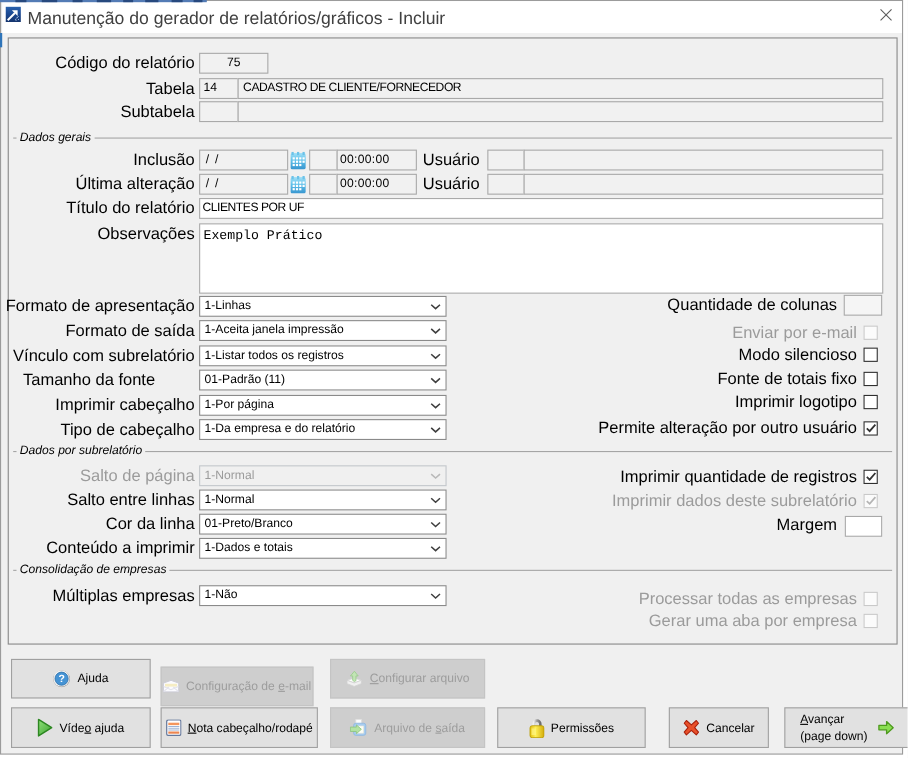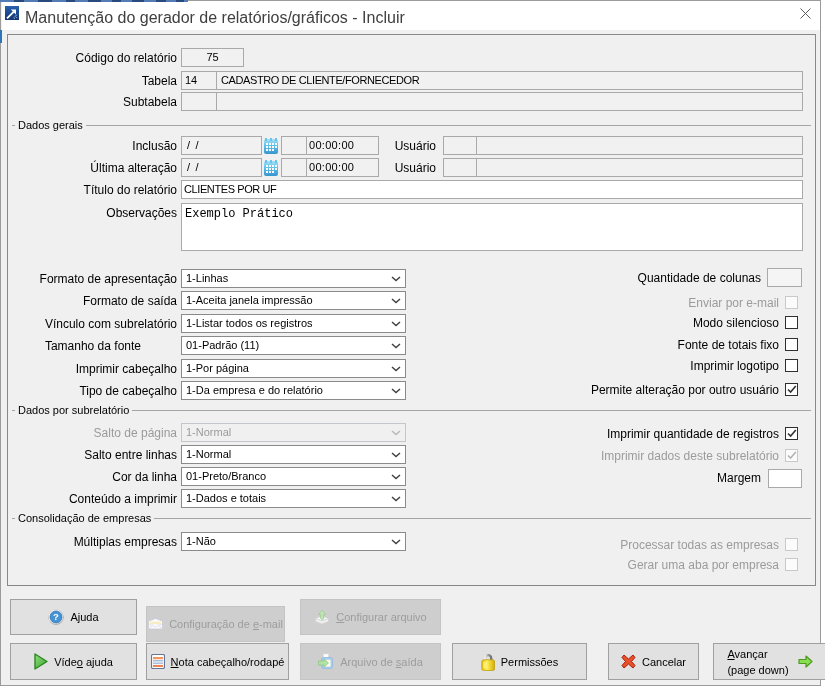--- a/index.html
+++ b/index.html
@@ -12,7 +12,7 @@
 #frame { left:7px; top:34px; width:809px; height:552px; border:1px solid #888888; }
 .fline { height:1px; background:#a5a5a5; }
 .flbl { background:#f0f0f0; padding:0 3px; font-size:11px; color:#000; white-space:nowrap; }
-.lbl { text-align:left; white-space:nowrap; font-size:12px; color:#000; line-height:14px; }
+.lbl { text-align:left; white-space:nowrap; font-size:15px; color:#000; line-height:14px; }
 .dis { color:#9b9b9b; }
 .ro { background:#f1f1f1; border:1px solid #a9a9a9; font-size:11px; line-height:17px; padding:0 4px; white-space:nowrap; overflow:hidden; }
 .wh { background:#ffffff; border:1px solid #a9a9a9; font-size:11px; line-height:17px; padding:0 2px; white-space:nowrap; overflow:hidden; }

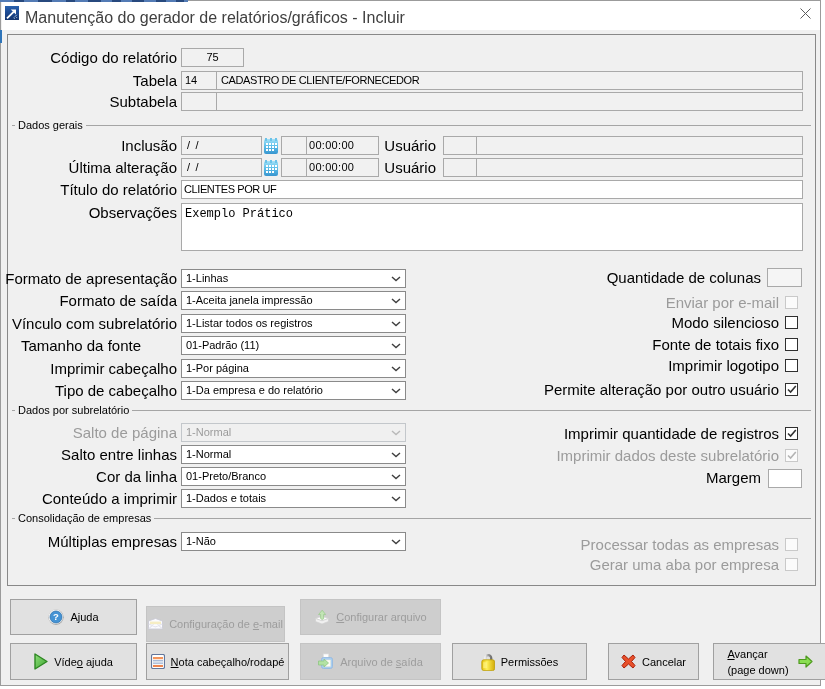--- a/index.html
+++ b/index.html
@@ -11,7 +11,7 @@
 #title { left:25px; top:9px; font-size:16px; color:#404040; white-space:nowrap; }
 #frame { left:7px; top:34px; width:809px; height:552px; border:1px solid #888888; }
 .fline { height:1px; background:#a5a5a5; }
-.flbl { background:#f0f0f0; padding:0 3px; font-size:11px; color:#000; white-space:nowrap; }
+.flbl { background:#f0f0f0; padding:0 3px; font-size:11px; color:#000; white-space:nowrap;font-style:italic; }
 .lbl { text-align:left; white-space:nowrap; font-size:15px; color:#000; line-height:14px; }
 .dis { color:#9b9b9b; }
 .ro { background:#f1f1f1; border:1px solid #a9a9a9; font-size:11px; line-height:17px; padding:0 4px; white-space:nowrap; overflow:hidden; }

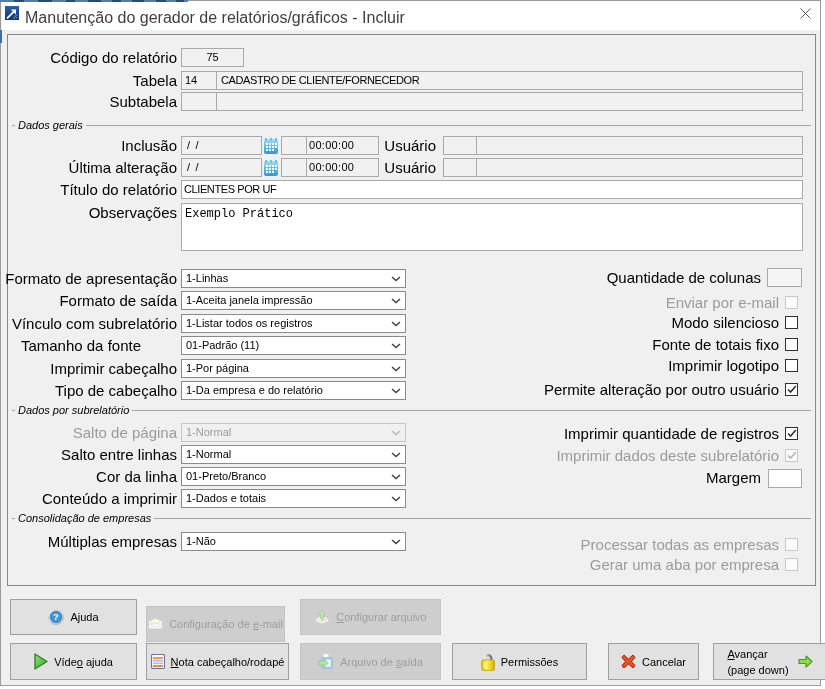--- a/index.html
+++ b/index.html
@@ -91,7 +91,7 @@
 <div class="abs lbl" style="right:648px;top:183px">Título do relatório</div>
 <div class="abs wh" style="left:181px;top:180px;width:622px;height:19px"><span class="caps">CLIENTES POR UF</span></div>
 <div class="abs lbl" style="right:648px;top:206px">Observações</div>
-<div class="abs wh" style="left:181px;top:203px;width:622px;height:48px;font-family:'Liberation Mono',monospace;font-size:12px;line-height:16px;padding:2px 3px">Exemplo Prático</div>
+<div class="abs wh" style="left:181px;top:203px;width:622px;height:64px;font-family:'Liberation Mono',monospace;font-size:12px;line-height:16px;padding:2px 3px">Exemplo Prático</div>
 
 <div class="abs lbl" style="right:648px;top:272px">Formato de apresentação</div>
 <div class="abs lbl" style="right:648px;top:294px">Formato de saída</div>

